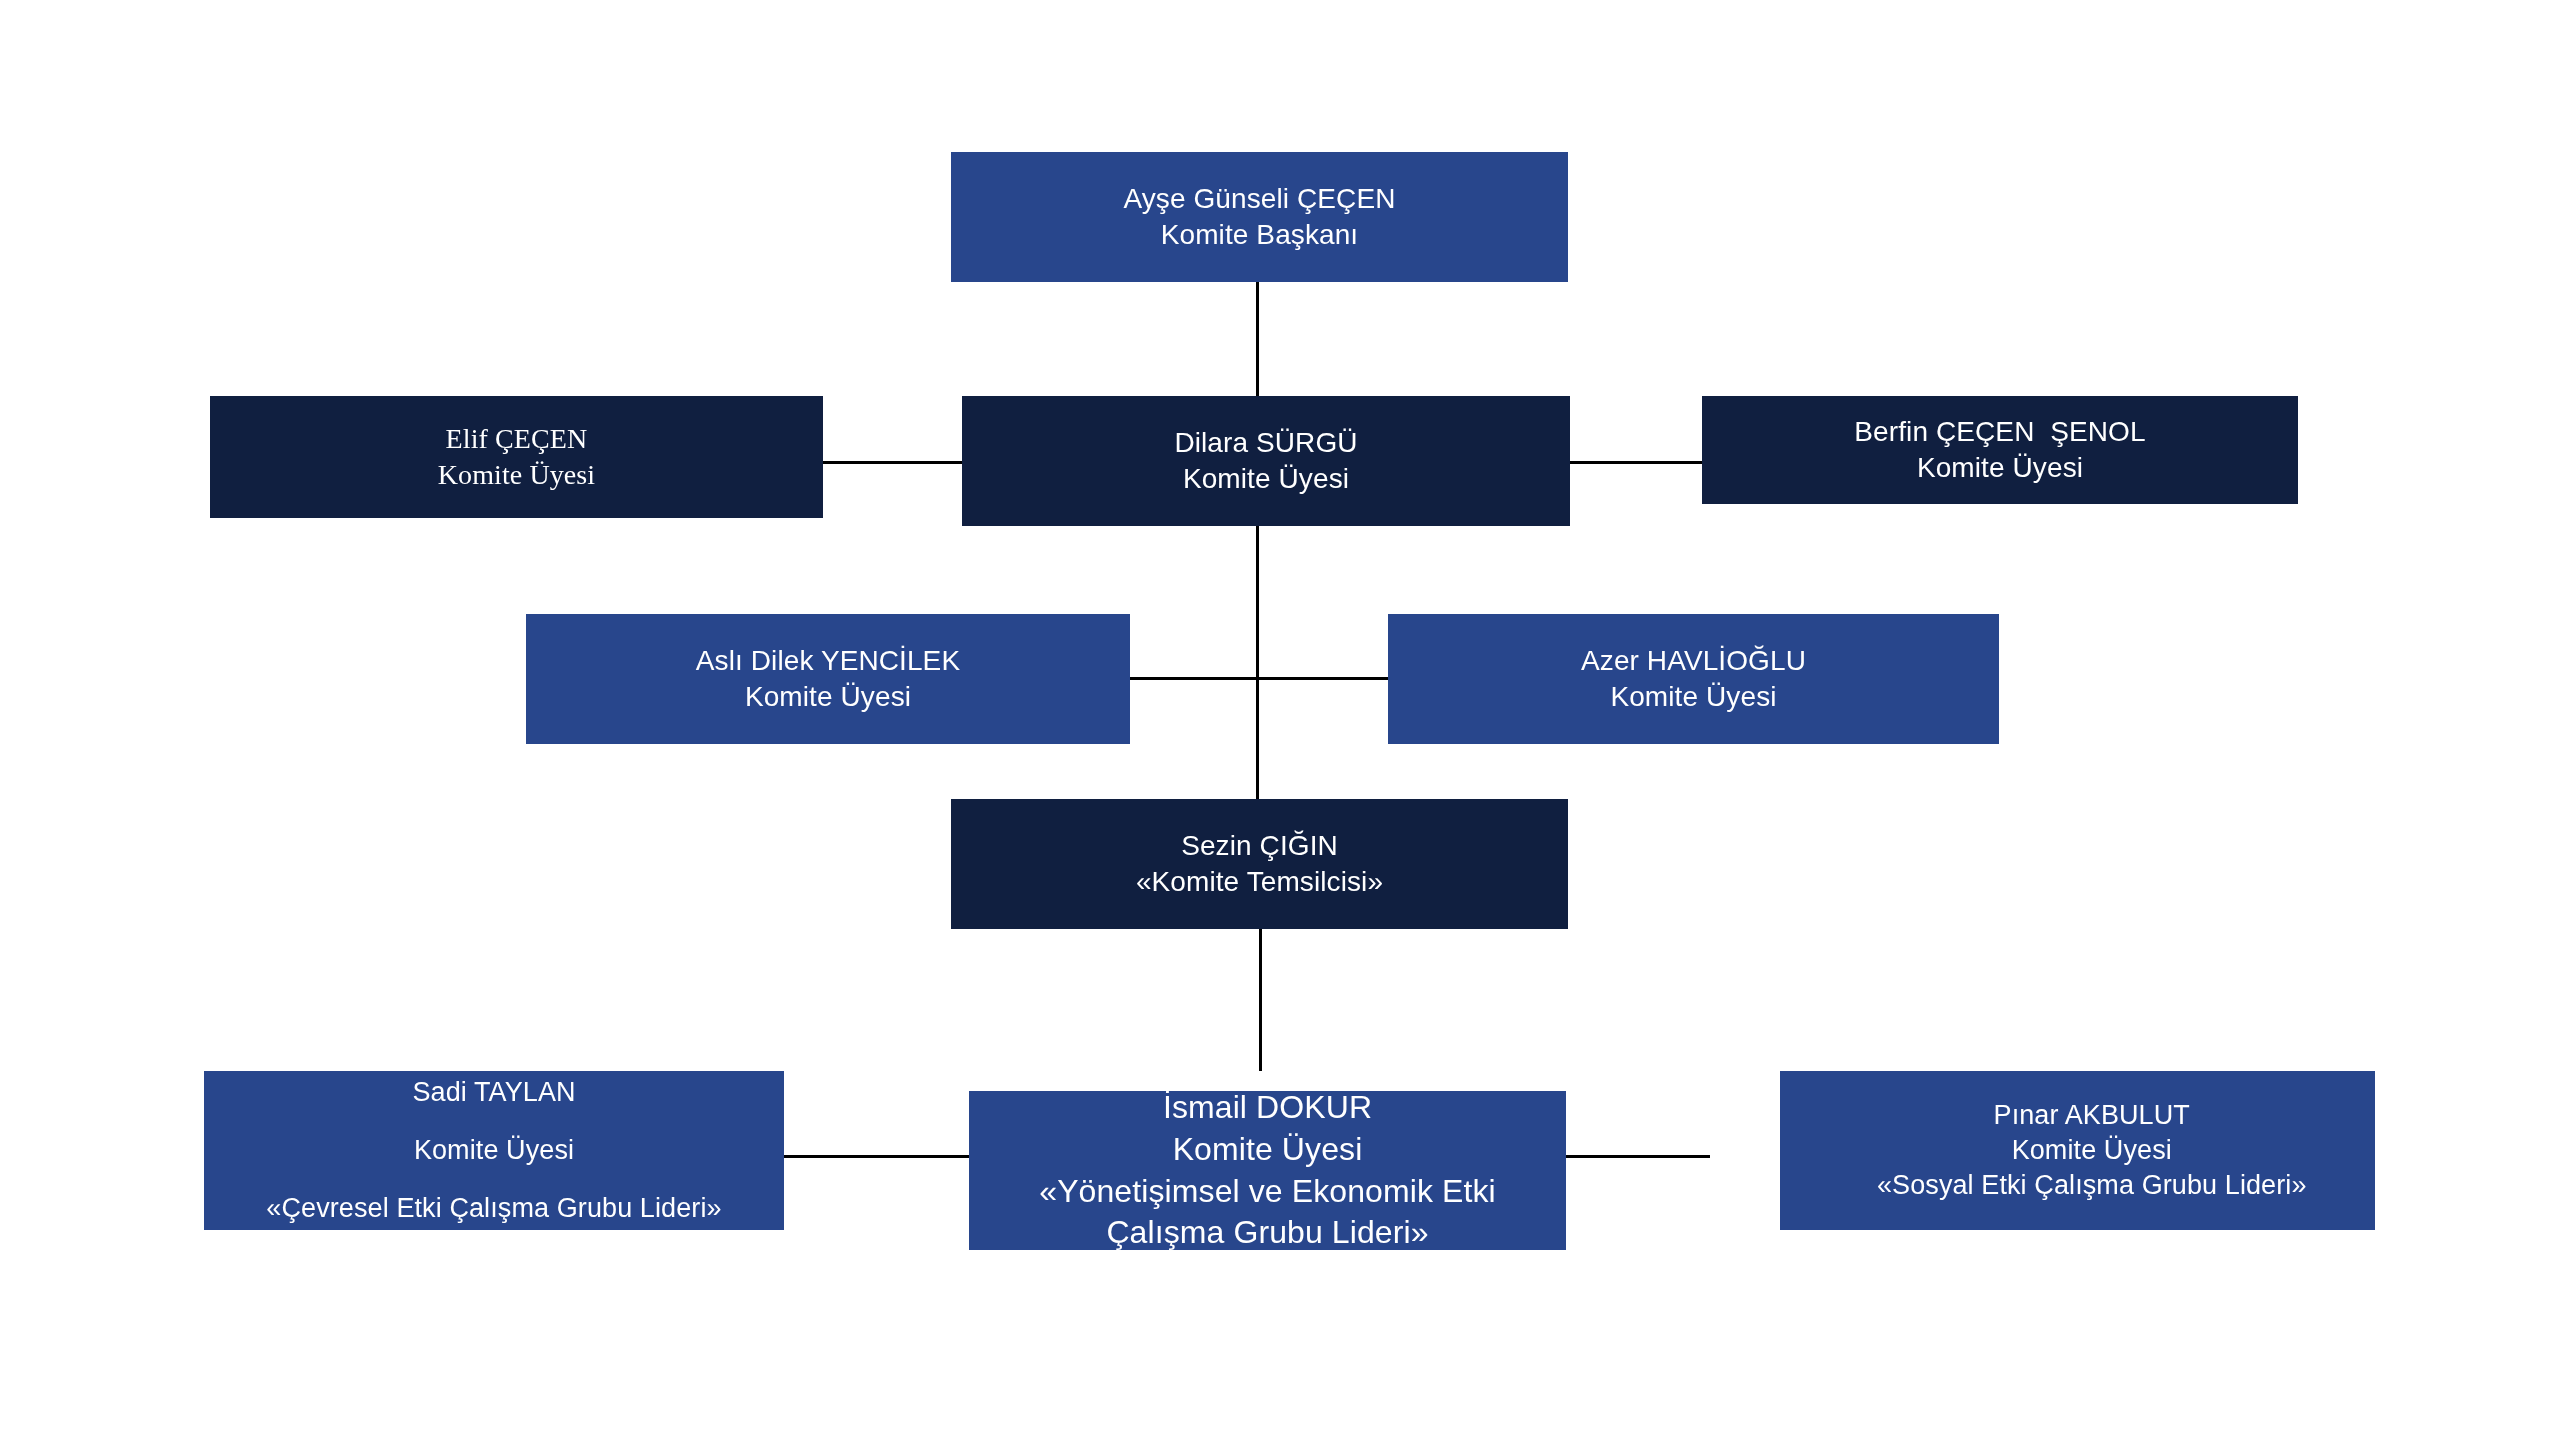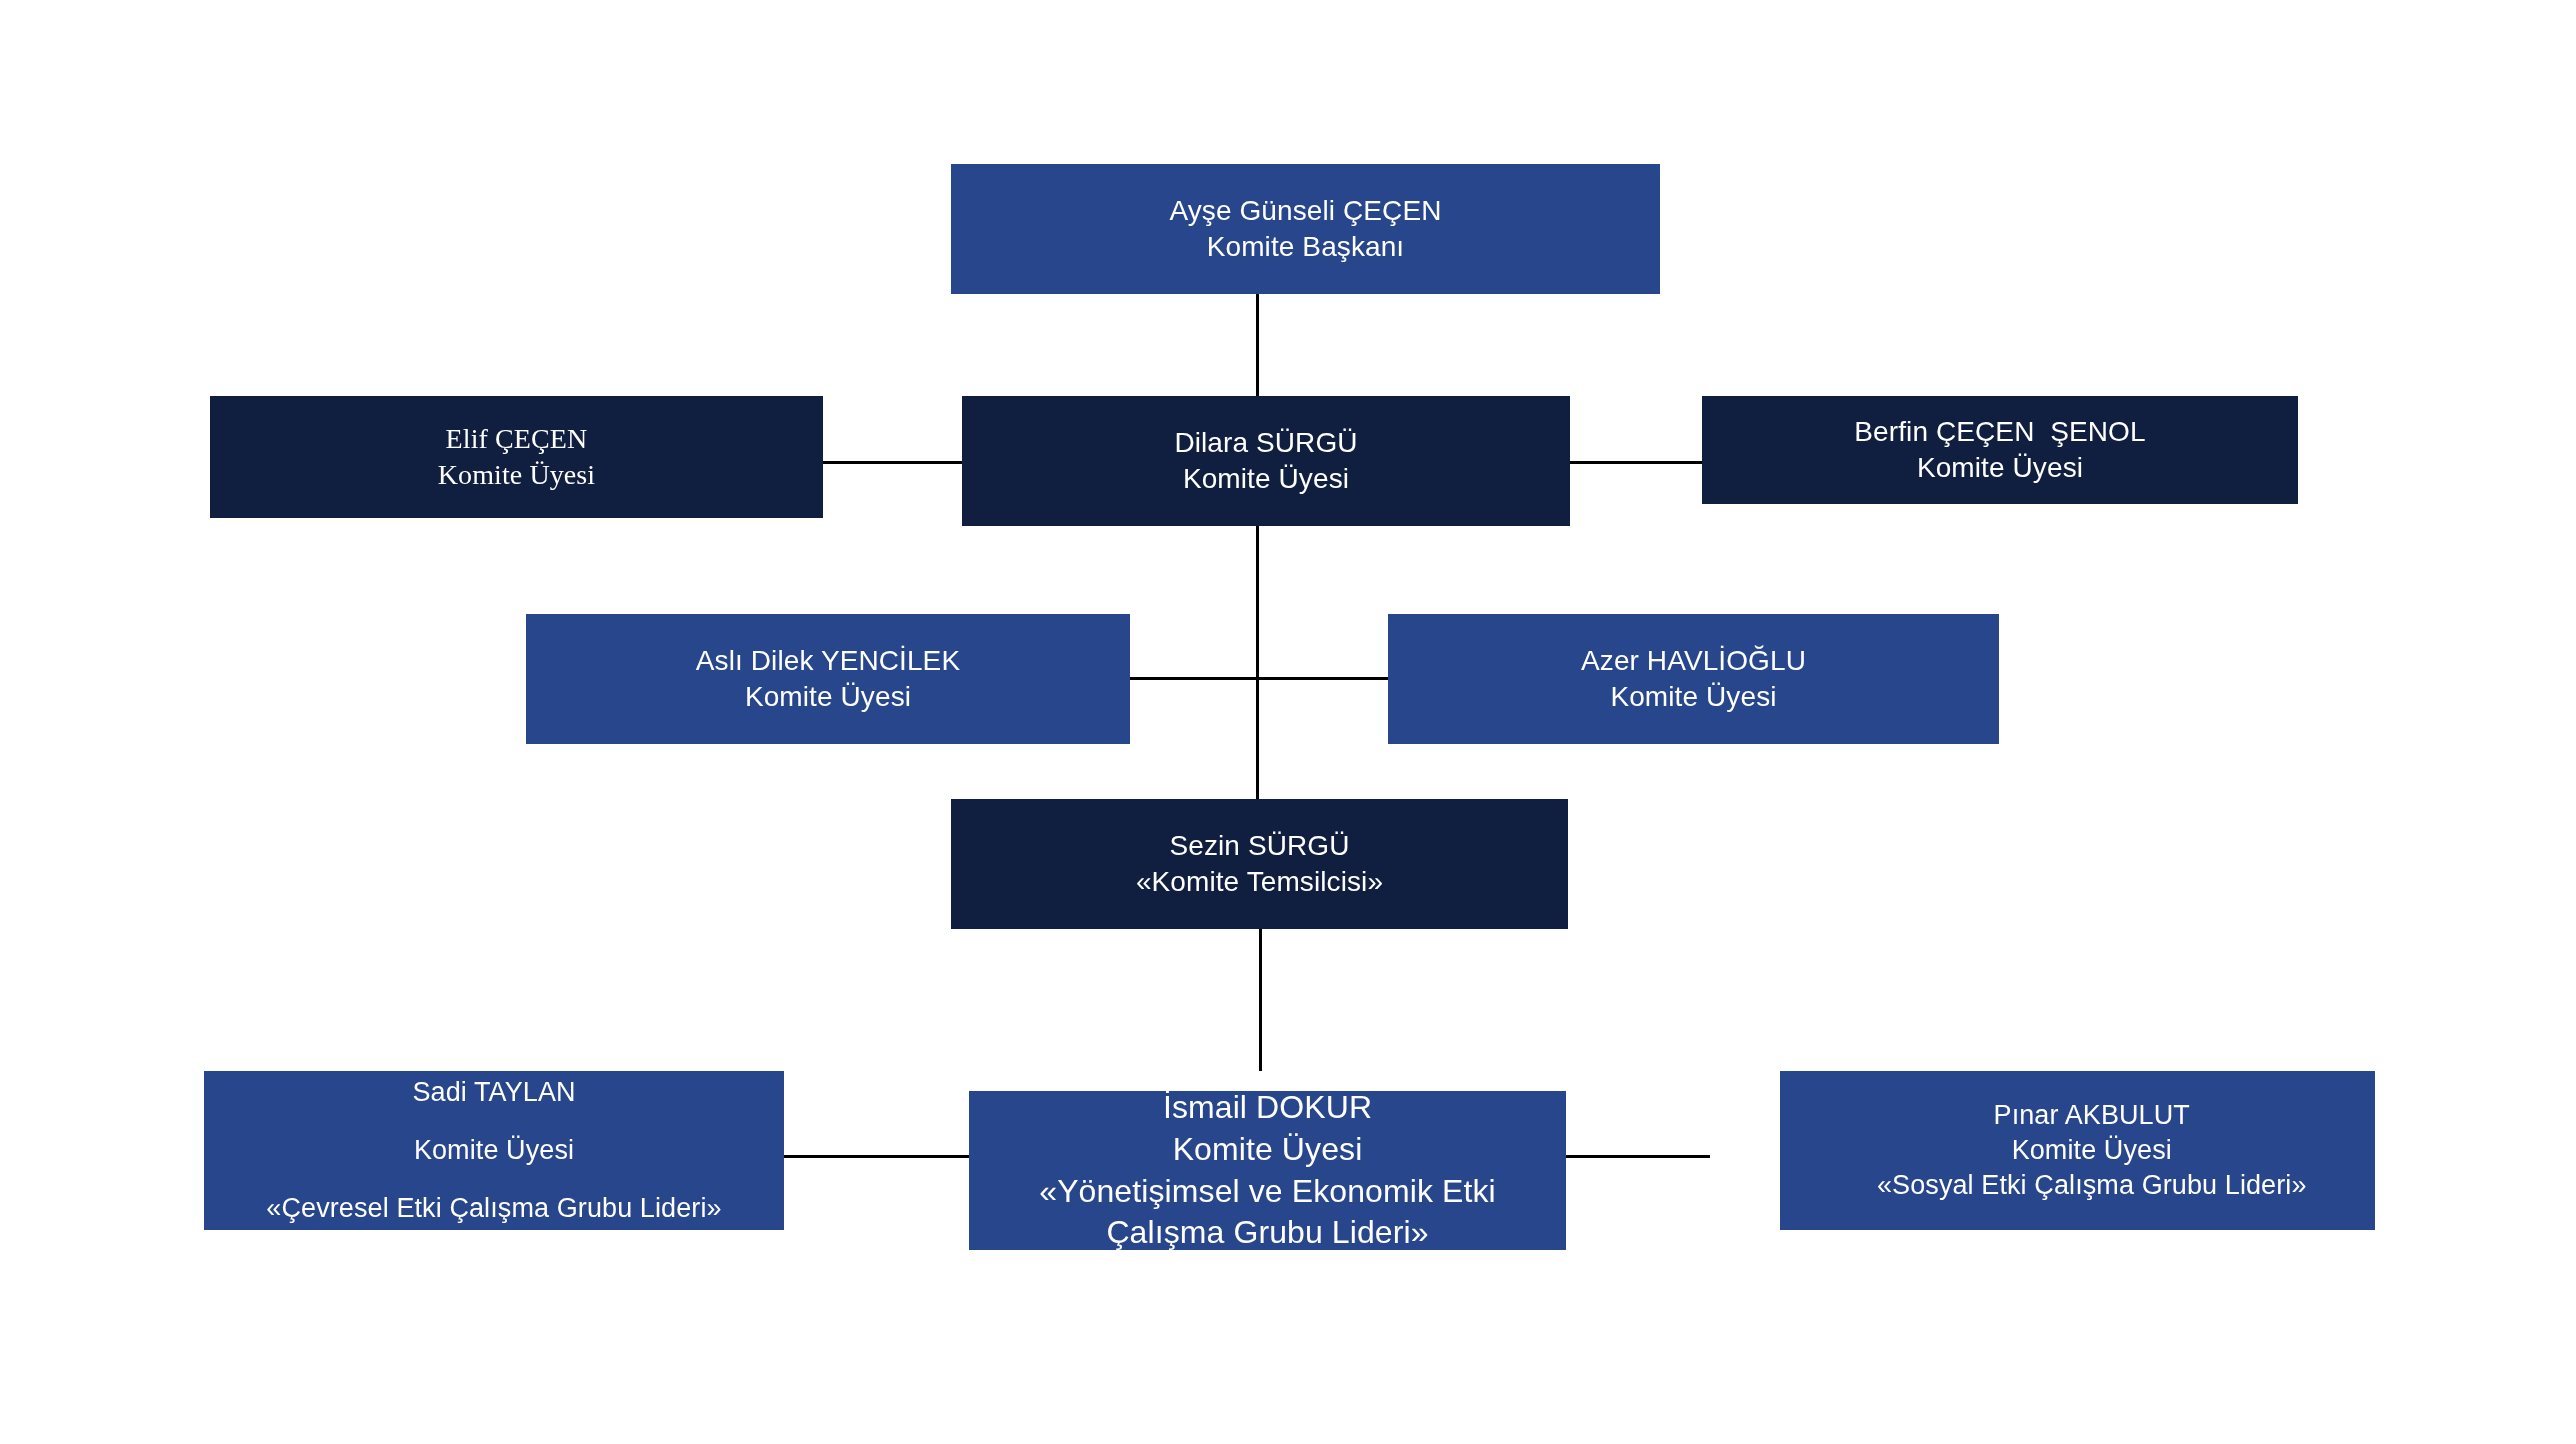--- a/index.html
+++ b/index.html
@@ -65,7 +65,7 @@
 
   <div class="connector h" style="left:1563px; top:1155px; width:147px;"></div>
 
-  <div class="node blue" style="left:951px; top:152px; width:709px; height:130px; font-size:28px;margin-top:12px;">
+  <div class="node blue" style="left:951px; top:152px; width:617px; height:130px; font-size:28px;">
     <span class="line line-name">Ayşe Günseli ÇEÇEN</span>
     <span class="line line-role">Komite Başkanı</span>
   </div>

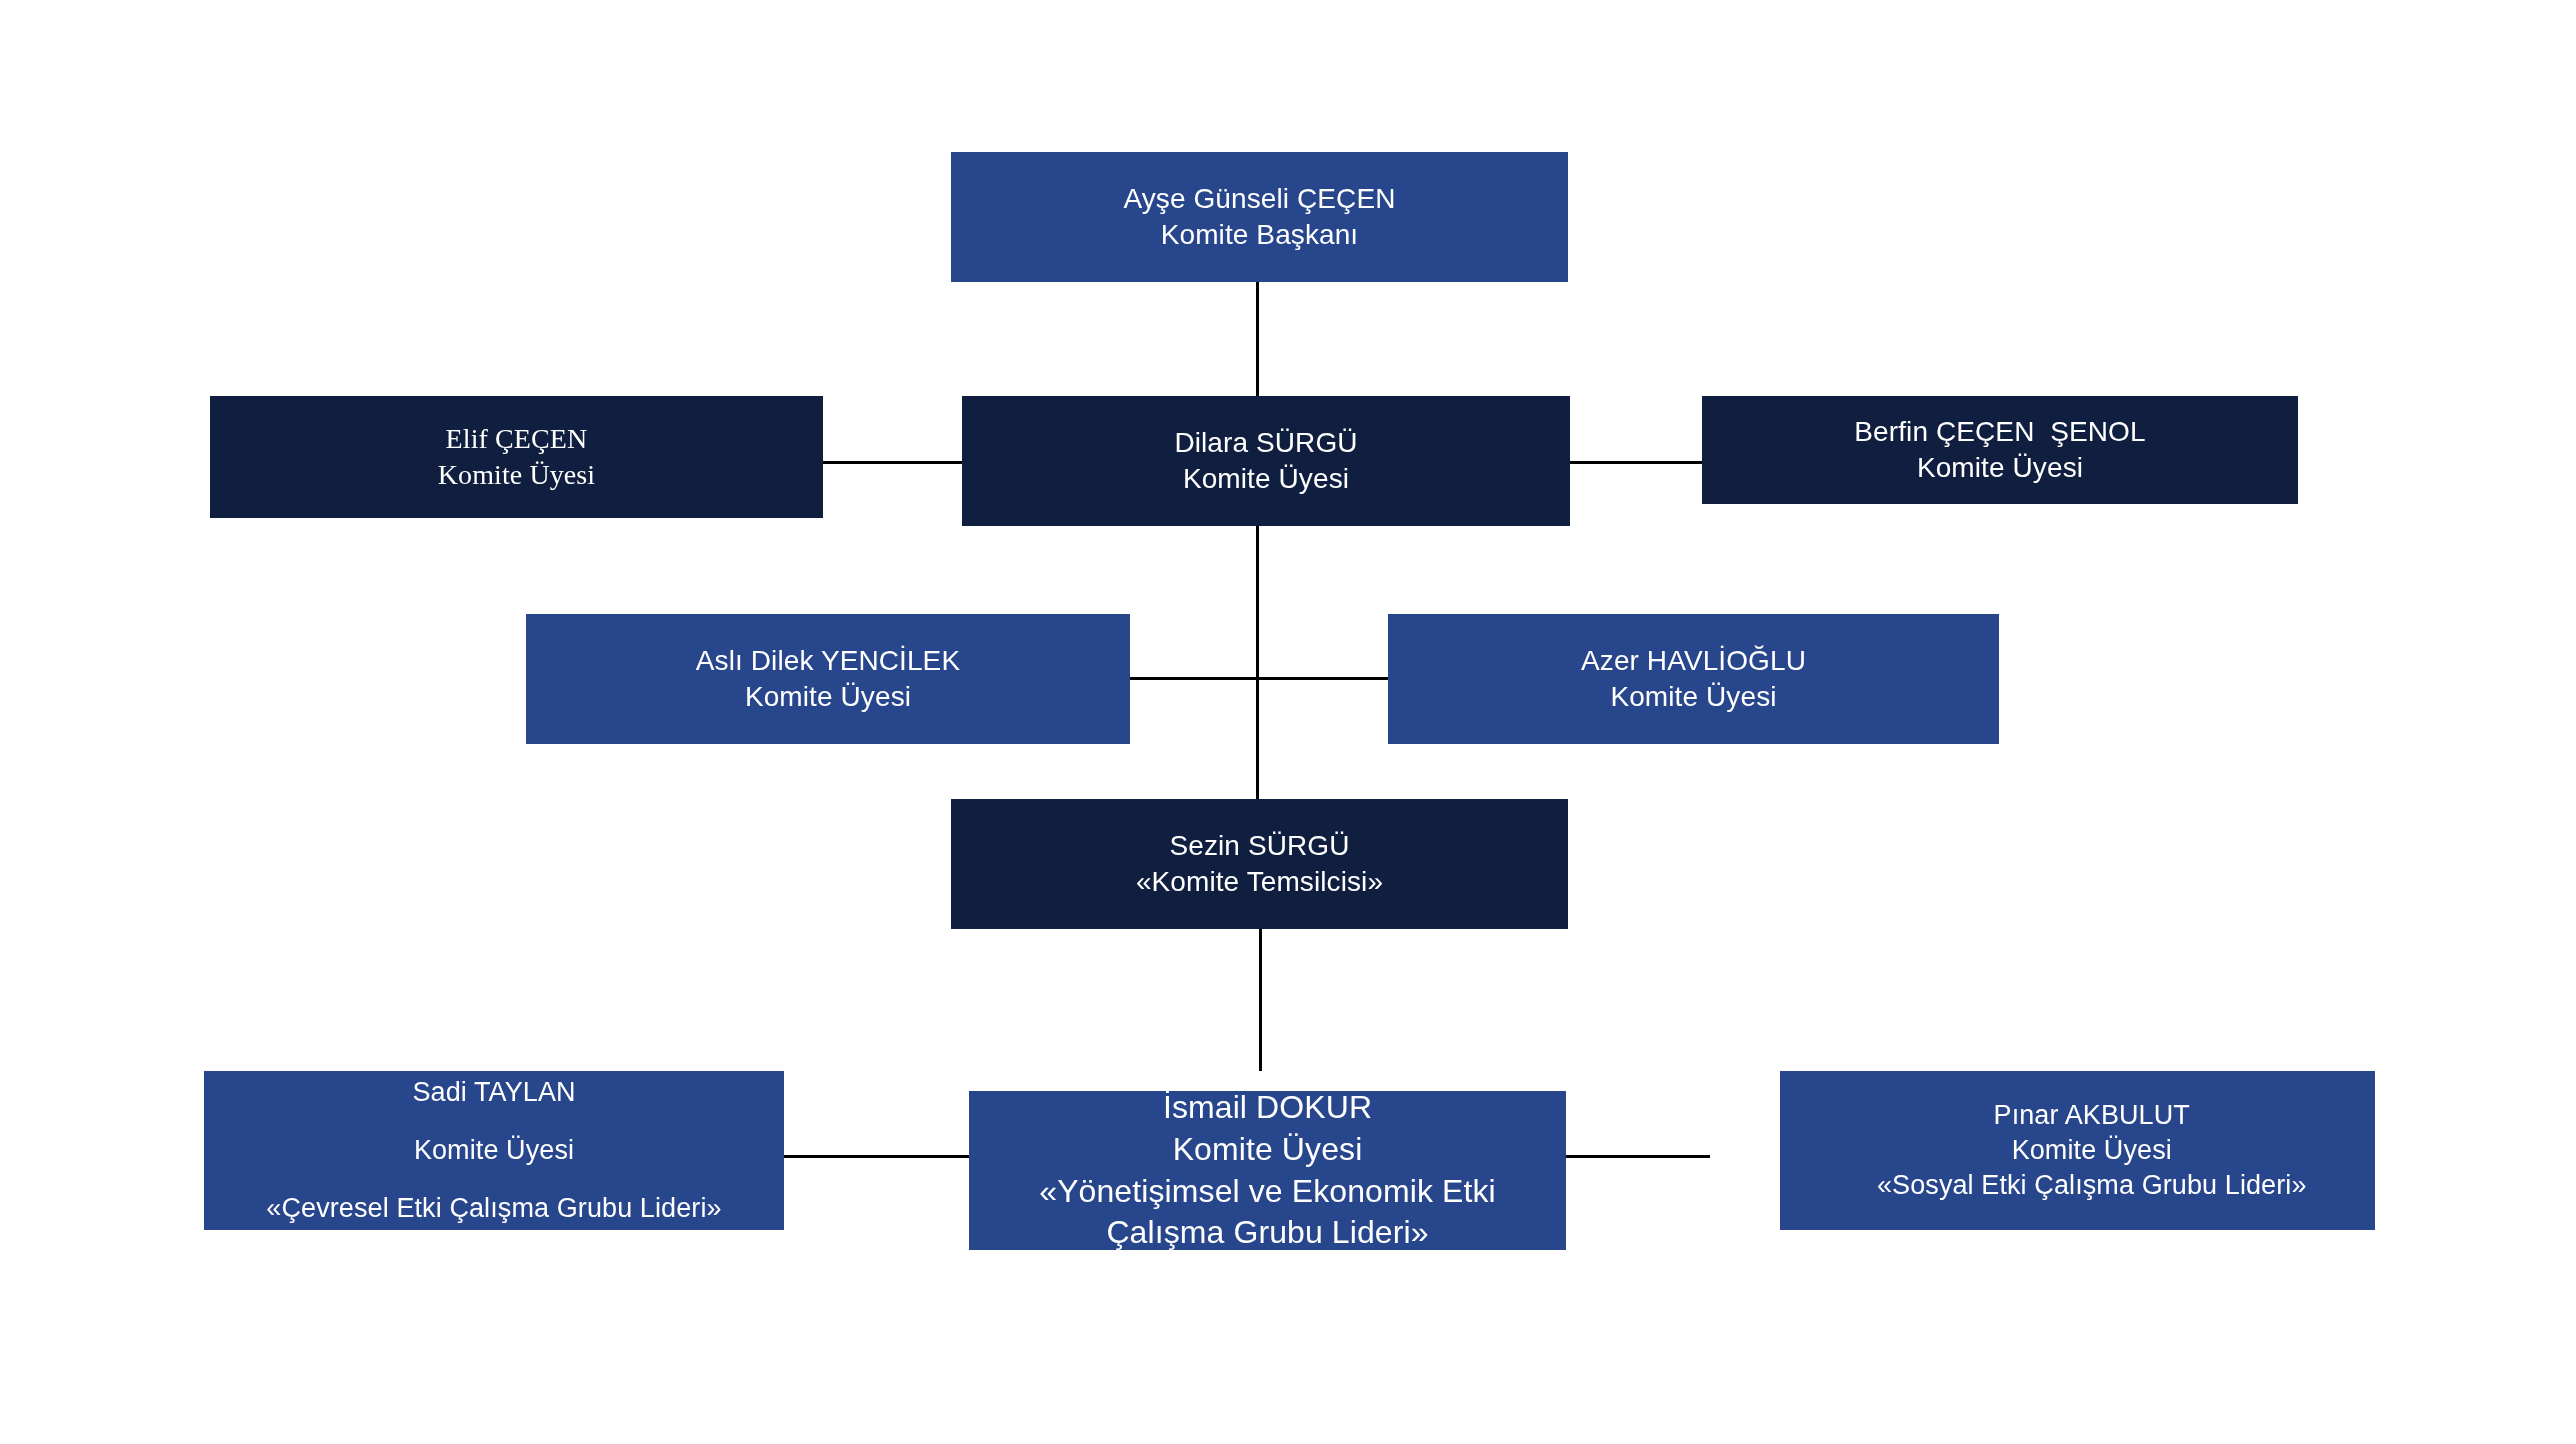--- a/index.html
+++ b/index.html
@@ -96,7 +96,7 @@
   </div>
 
   <div class="node navy" style="left:951px; top:799px; width:617px; height:130px; font-size:28px;">
-    <span class="line line-name">Sezin SÜRGÜ</span>
+    <span class="line line-name">Sezin ÇIĞIN</span>
     <span class="line line-role">«Komite Temsilcisi»</span>
   </div>
 

